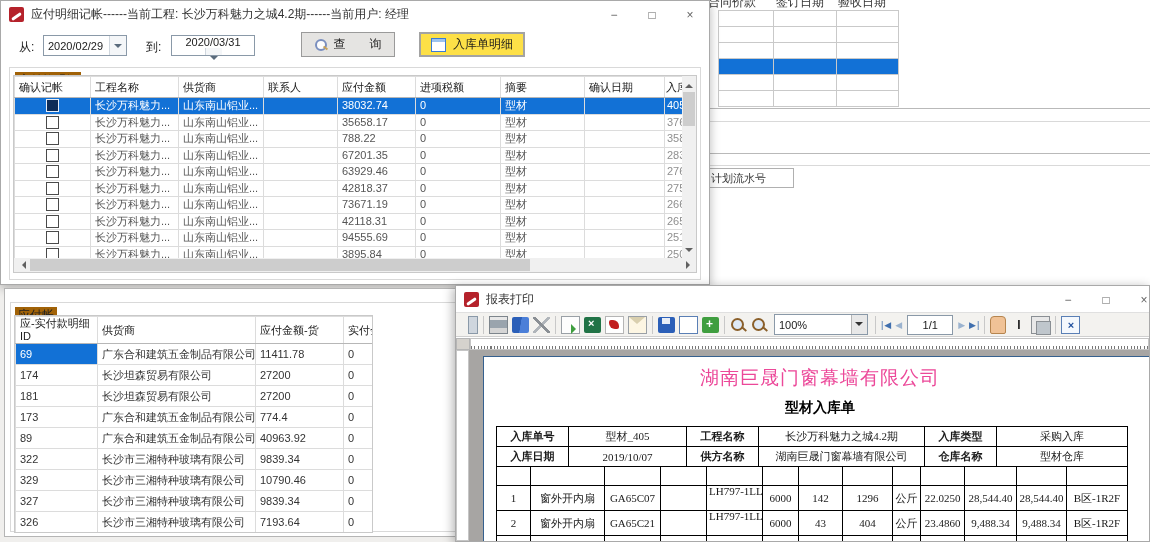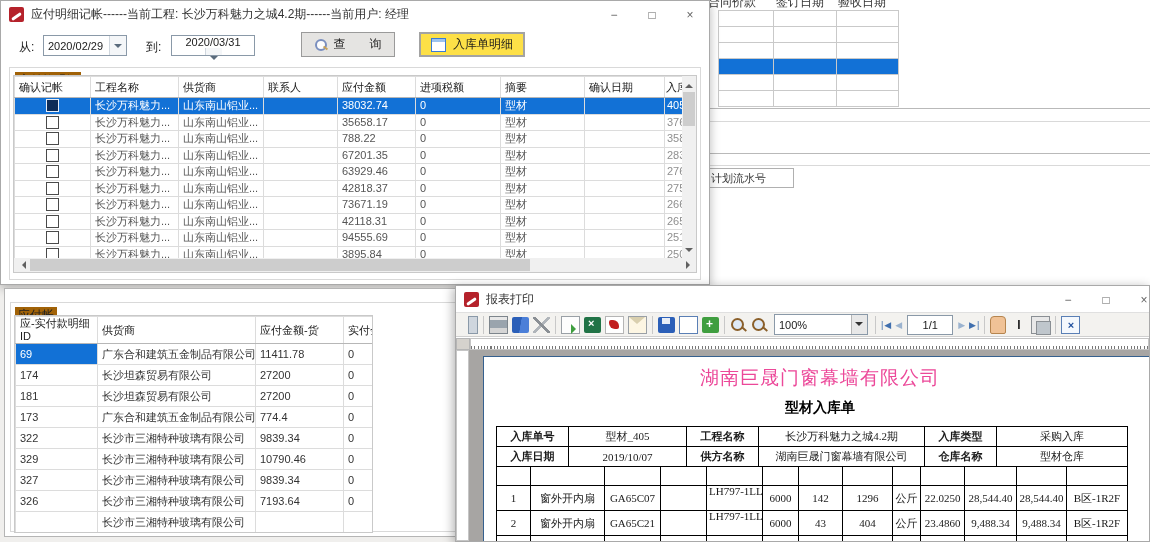--- a/index.html
+++ b/index.html
@@ -432,6 +432,13 @@
             <td>0</td>
           </tr>
             <tr>
+            <td>89</td>
+            <td>广东合和建筑五金制品有限公司</td>
+            <td>40963.92</td>
+            <td>0</td>
+            <td>0</td>
+          </tr>
+            <tr>
             <td>322</td>
             <td>长沙市三湘特种玻璃有限公司</td>
             <td>9839.34</td>

